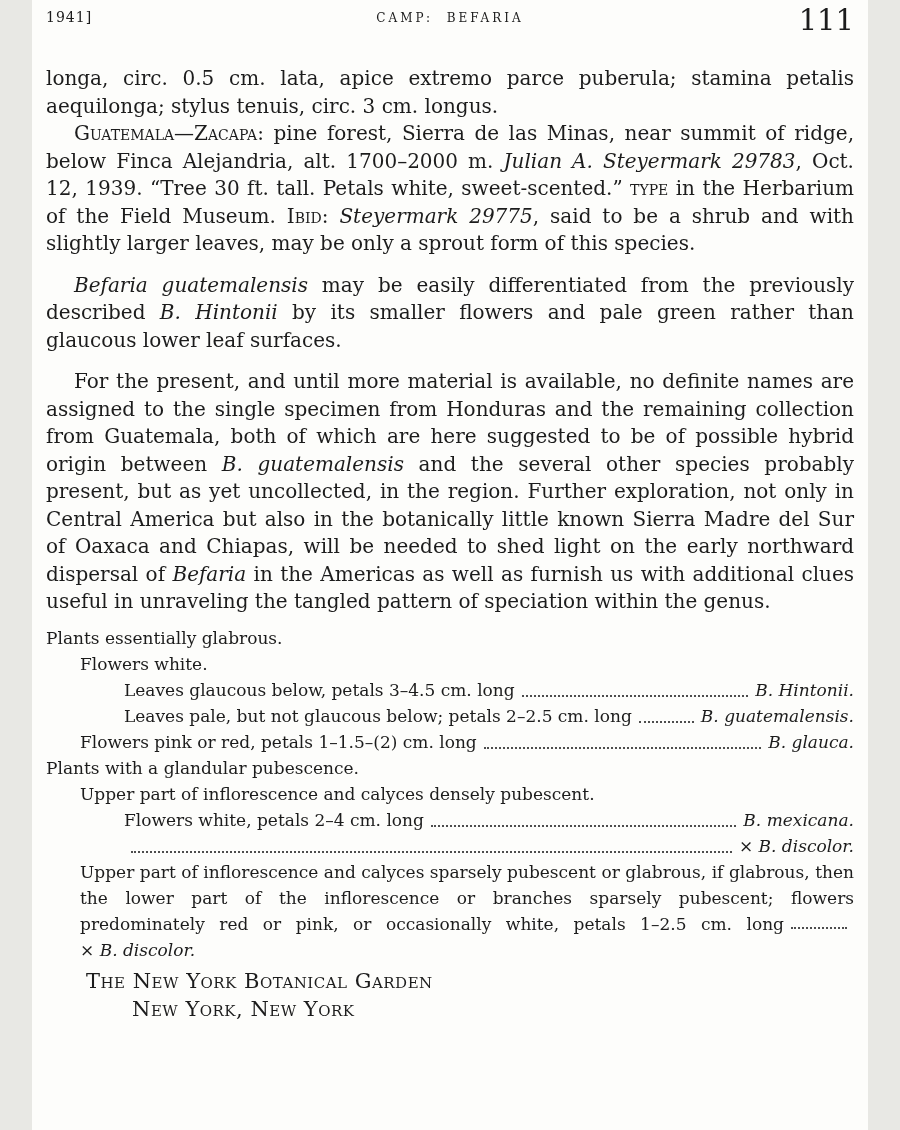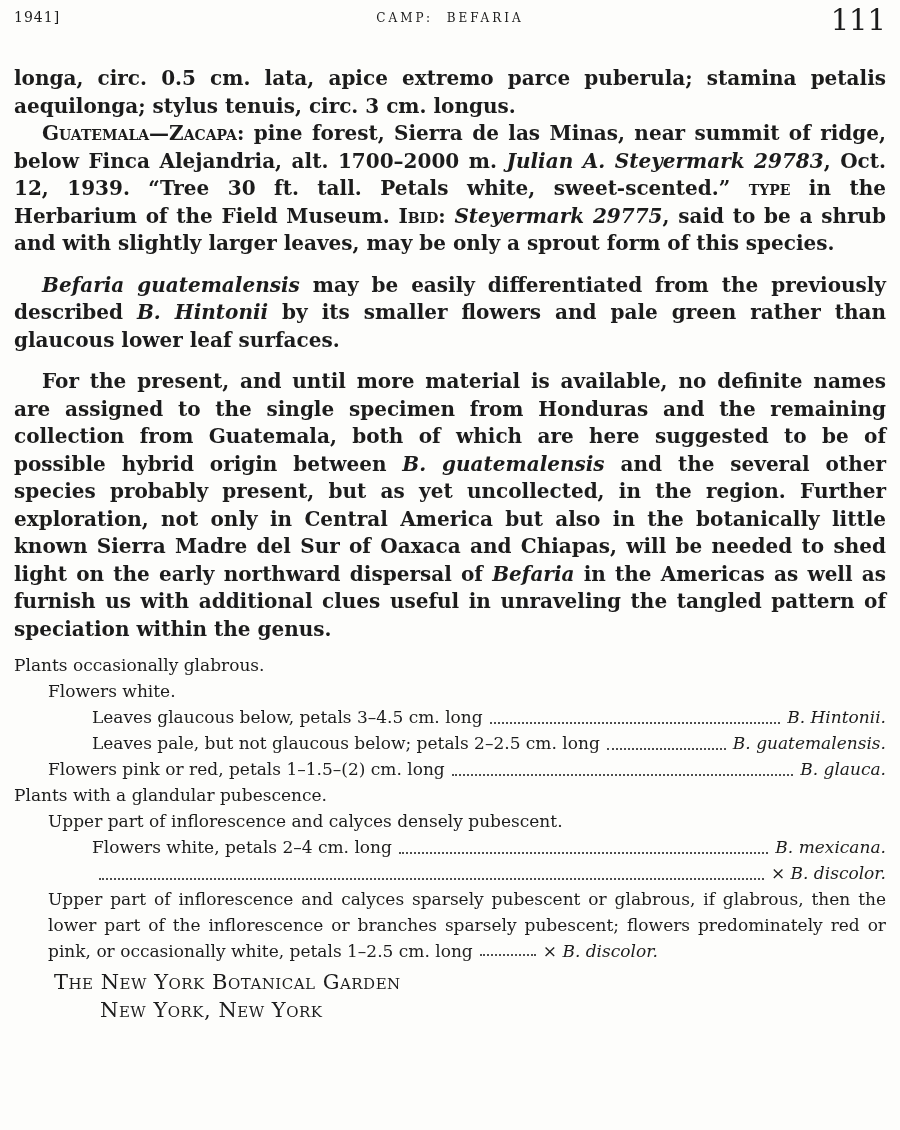--- a/index.html
+++ b/index.html
@@ -9,7 +9,7 @@
   }
   .page {
     position: relative;
-    width: 900px;
+    width: 836px;
     height: 1130px;
     margin: 0 auto;
     background: #fdfdfb;

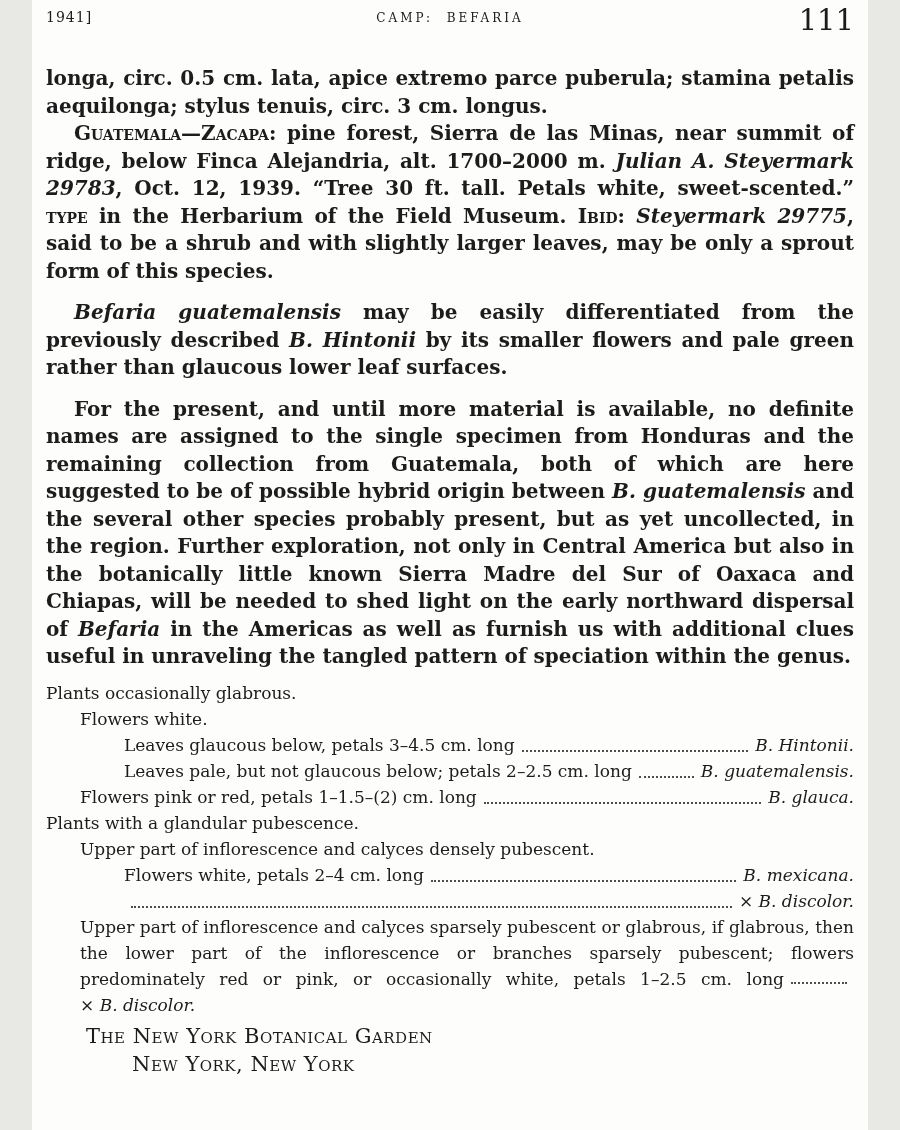--- a/index.html
+++ b/index.html
@@ -28,7 +28,7 @@
   .hdr-title { font-size: 12px; letter-spacing: 3px; padding-top: 5px; white-space: pre; text-align: center; }
   .hdr-page { font-size: 29px; text-align: right; line-height: 1; }
   
-  #paragraphs { margin-top: 30px; font-size: 20px; line-height: 27.5px; text-align: justify; font-weight: bold; }
+  #paragraphs { margin-top: 30px; font-size: 20px; line-height: 27.5px; text-align: justify; }
   p.para { margin: 0; }
   p.para.gap { margin-top: 14px; }
   p.para.indent { text-indent: 28px; }

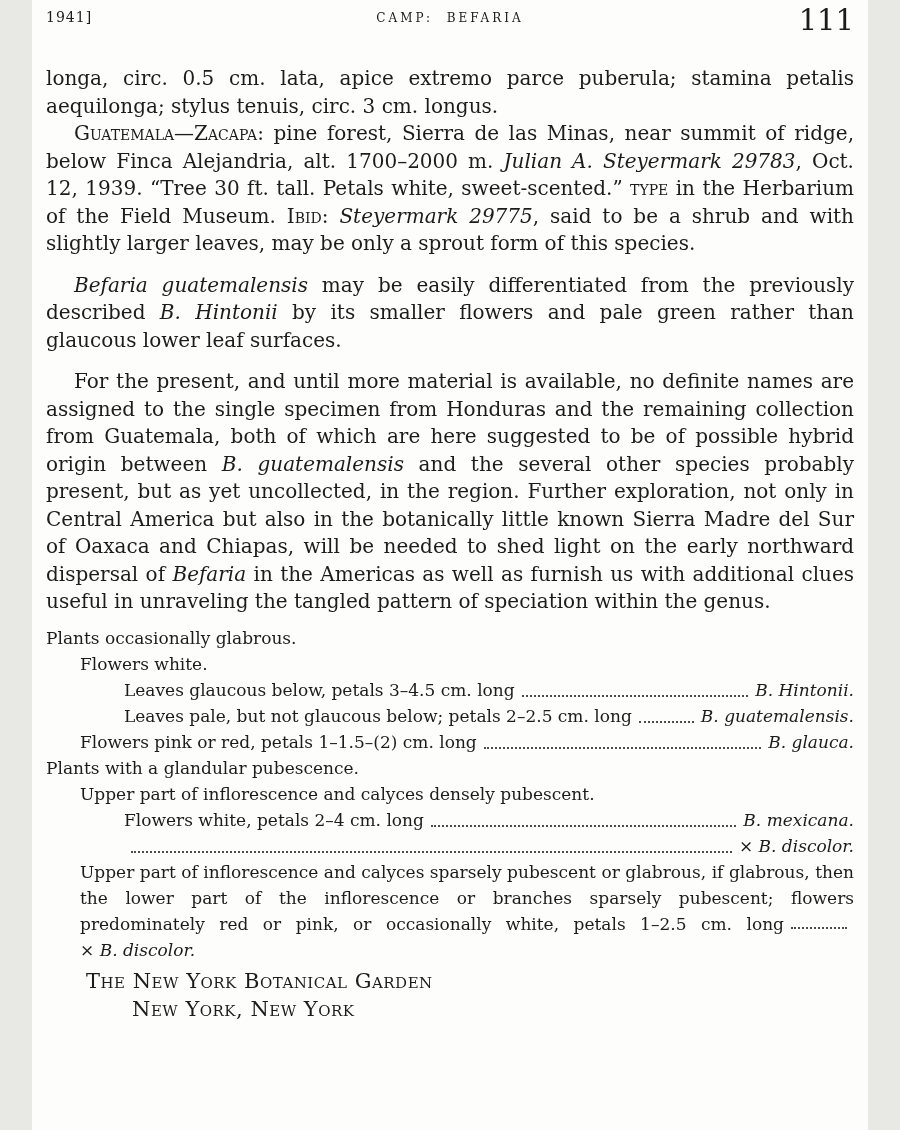--- a/index.html
+++ b/index.html
@@ -90,7 +90,7 @@
 
   <section>
     <div id="key-lines">
-        <div class="key-line lvl0"><span class="key-text">Plants occasionally glabrous.</span></div>
+        <div class="key-line lvl0"><span class="key-text">Plants essentially glabrous.</span></div>
         <div class="key-line lvl1"><span class="key-text">Flowers white.</span></div>
         <div class="key-line lvl2 entry">
           <span class="key-text">Leaves glaucous below, petals 3–4.5 cm. long</span>

